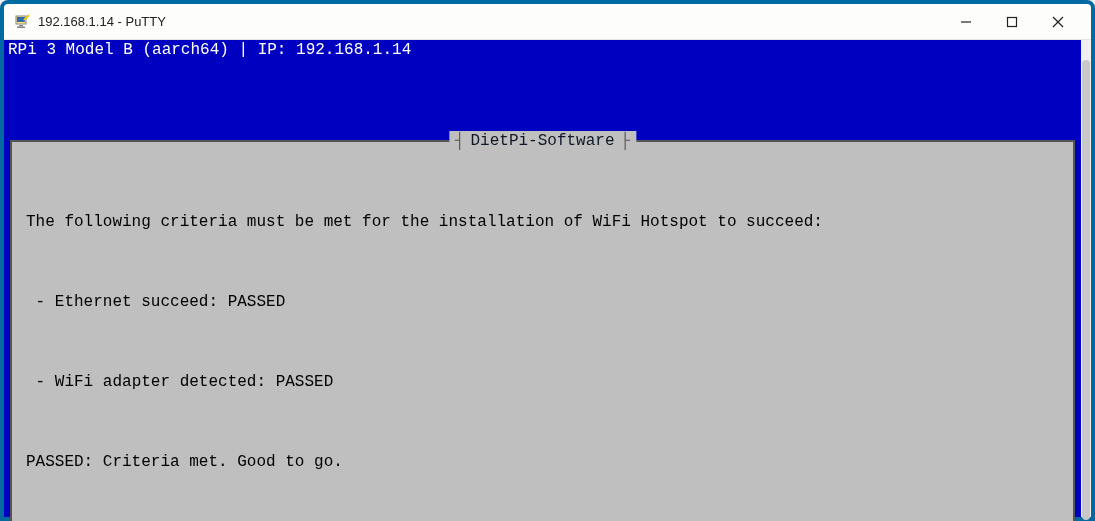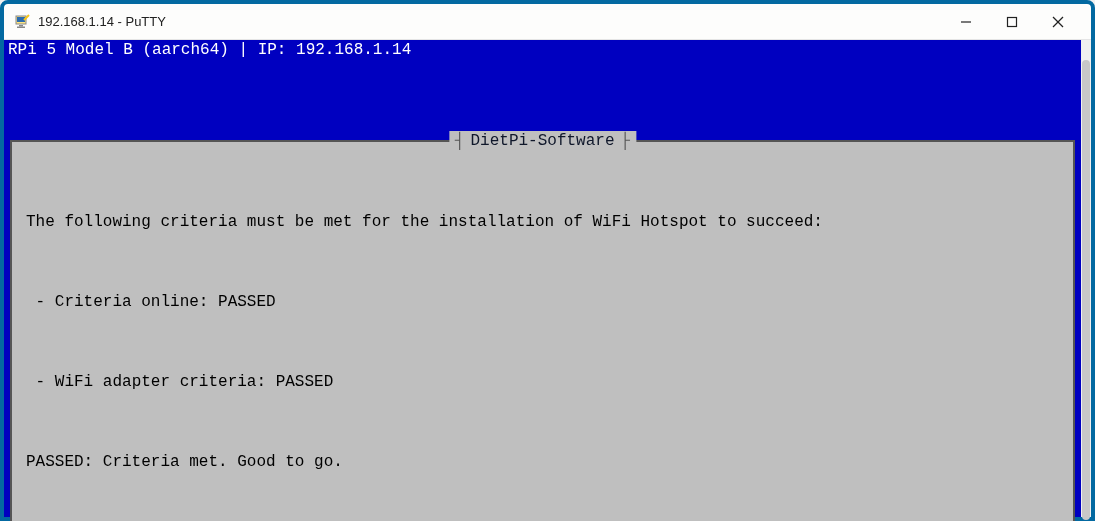--- a/index.html
+++ b/index.html
@@ -173,7 +173,7 @@
 
   <div class="terminal">
     <div class="term-inner">
-      <div class="status-line">RPi 5 Model B (aarch64) | IP: 192.168.1.14</div>
+      <div class="status-line">RPi 3 Model B (aarch64) | IP: 192.168.1.14</div>
 
       <div class="dialog-wrapper">
         <div class="dialog">

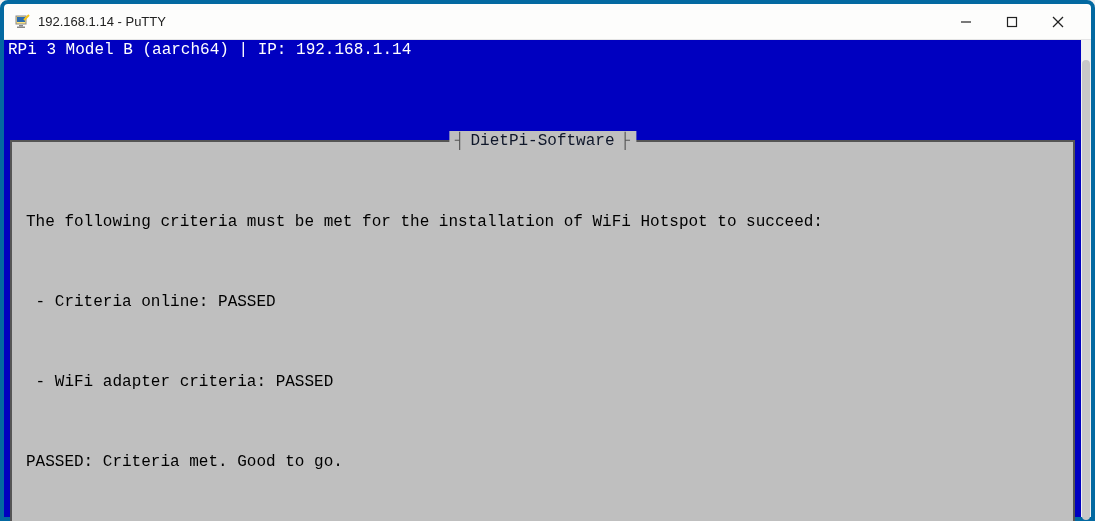--- a/index.html
+++ b/index.html
@@ -184,7 +184,7 @@
           </div>
           <div class="dialog-body">
             <p>The following criteria must be met for the installation of WiFi Hotspot to succeed:</p>
-            <p class="indent"> - Criteria online: PASSED</p>
+            <p class="indent"> - Ethernet succeed: PASSED</p>
             <p class="indent"> - WiFi adapter criteria: PASSED</p>
             <p>PASSED: Criteria met. Good to go.</p>
           </div>

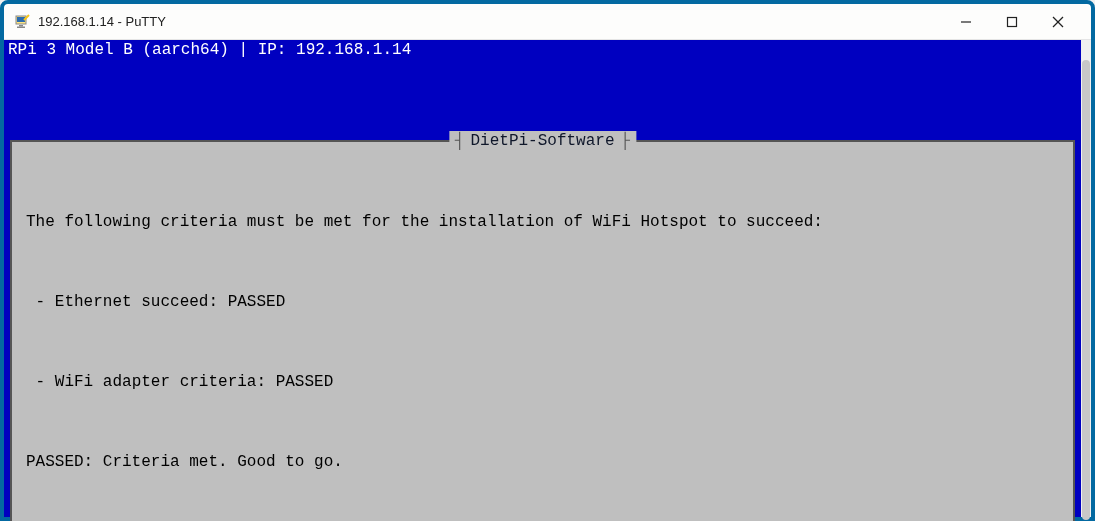--- a/index.html
+++ b/index.html
@@ -185,7 +185,7 @@
           <div class="dialog-body">
             <p>The following criteria must be met for the installation of WiFi Hotspot to succeed:</p>
             <p class="indent"> - Ethernet succeed: PASSED</p>
-            <p class="indent"> - WiFi adapter criteria: PASSED</p>
+            <p class="indent"> - WiFi adapter detected: PASSED</p>
             <p>PASSED: Criteria met. Good to go.</p>
           </div>
 

